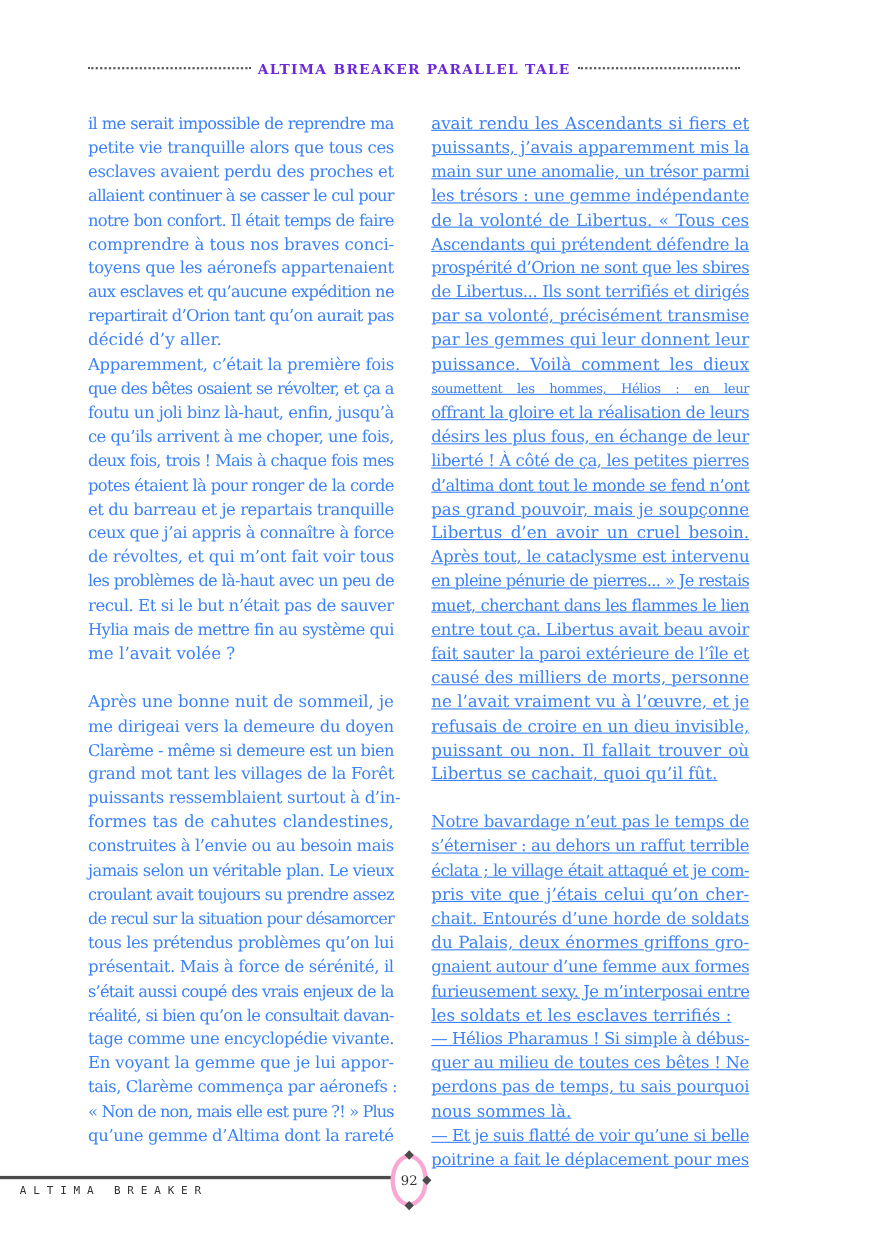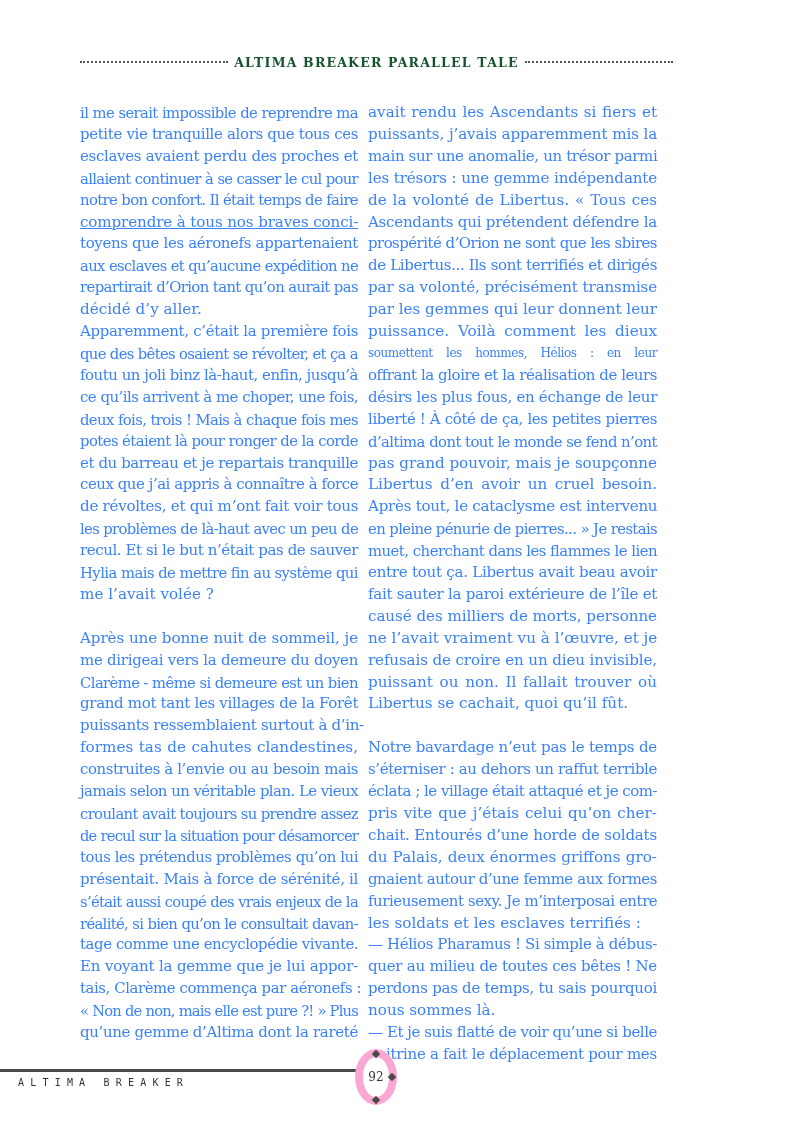--- a/index.html
+++ b/index.html
@@ -14,7 +14,7 @@
   }
   .header .title {
     font-family: "DejaVu Serif", serif; font-weight: bold; font-size: 12.5px;
-    letter-spacing: 1.2px; color: #14532d; white-space: nowrap;
+    letter-spacing: 1.2px; color: #6d28d9; white-space: nowrap;
   }
 
   .col {

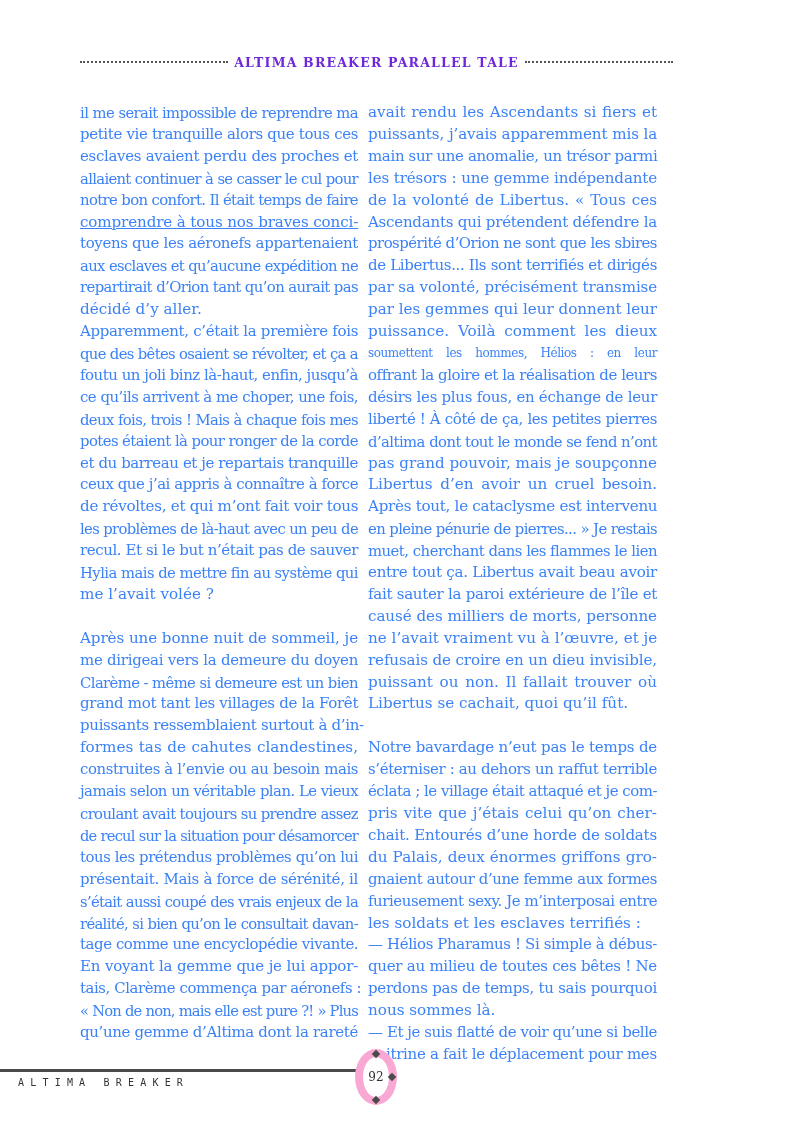--- a/index.html
+++ b/index.html
@@ -23,7 +23,7 @@
     color: #3b82f6; text-align: justify; hyphens: manual;
   }
   .col.left { left: 80px; width: 278px; }
-  .col.right { left: 368px; width: 289px; }
+  .col.right { left: 392px; width: 289px; text-decoration: underline; }
   .col p { margin: 0; }
   .col p.gap { margin-top: 21.9px; }
   .col .ln { display: block; white-space: nowrap; text-align-last: justify; overflow: visible; }

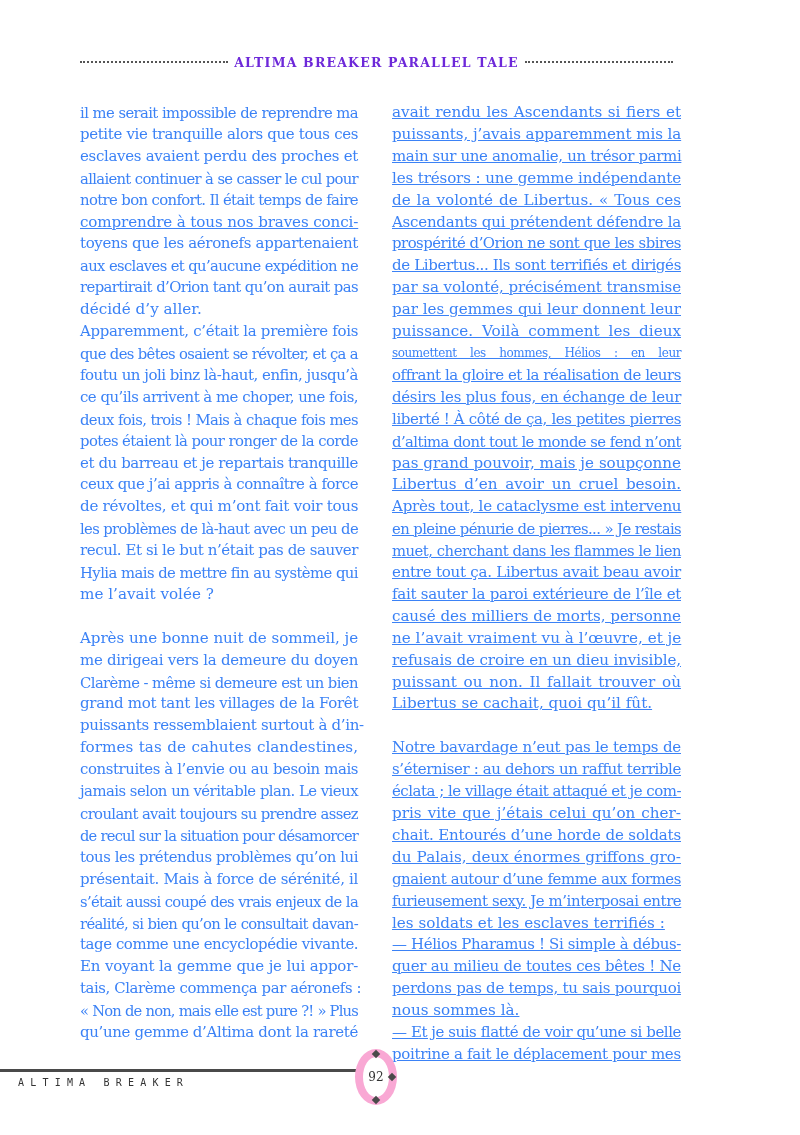--- a/index.html
+++ b/index.html
@@ -67,7 +67,7 @@
       <span class="ln" style="letter-spacing: -0.307167px; font-size: 14.9844px;">esclaves avaient perdu des proches et</span>
       <span class="ln" style="letter-spacing: -0.687898px; font-size: 14.8267px;">allaient continuer à se casser le cul pour</span>
       <span class="ln" style="letter-spacing: -0.653846px; font-size: 14.8789px;">notre bon confort. Il était temps de faire</span>
-      <span class="ln" style="letter-spacing: -0.126761px; font-size: 15.1455px; text-decoration: underline;">comprendre à tous nos braves conci-</span>
+      <span class="ln" style="letter-spacing: -0.126761px; font-size: 15.1455px;">comprendre à tous nos braves conci-</span>
       <span class="ln" style="letter-spacing: -0.345763px; font-size: 14.9844px;">toyens que les aéronefs appartenaient</span>
       <span class="ln" style="letter-spacing: -0.636656px; font-size: 14.7748px;">aux esclaves et qu’aucune expédition ne</span>
       <span class="ln" style="letter-spacing: -0.619355px; font-size: 14.8789px;">repartirait d’Orion tant qu’on aurait pas</span>

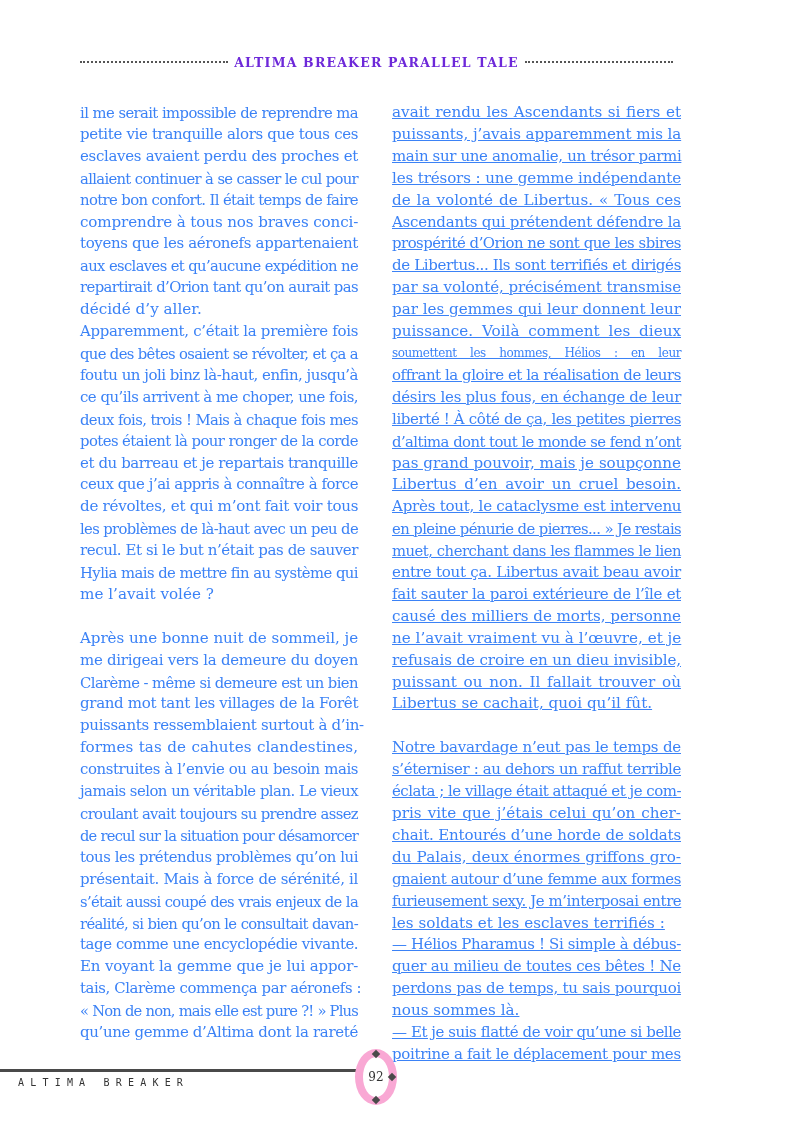--- a/index.html
+++ b/index.html
@@ -38,7 +38,7 @@
   }
   .page-badge {
     position: absolute; left: 355px; top: 1049px; width: 26px; height: 40px;
-    border: 8px solid #f9a8d4; border-radius: 50%; background: #fff;
+    border: 4px solid #f9a8d4; border-radius: 50%; background: #fff;
     display: flex; align-items: center; justify-content: center;
   }
   .page-badge .num {

